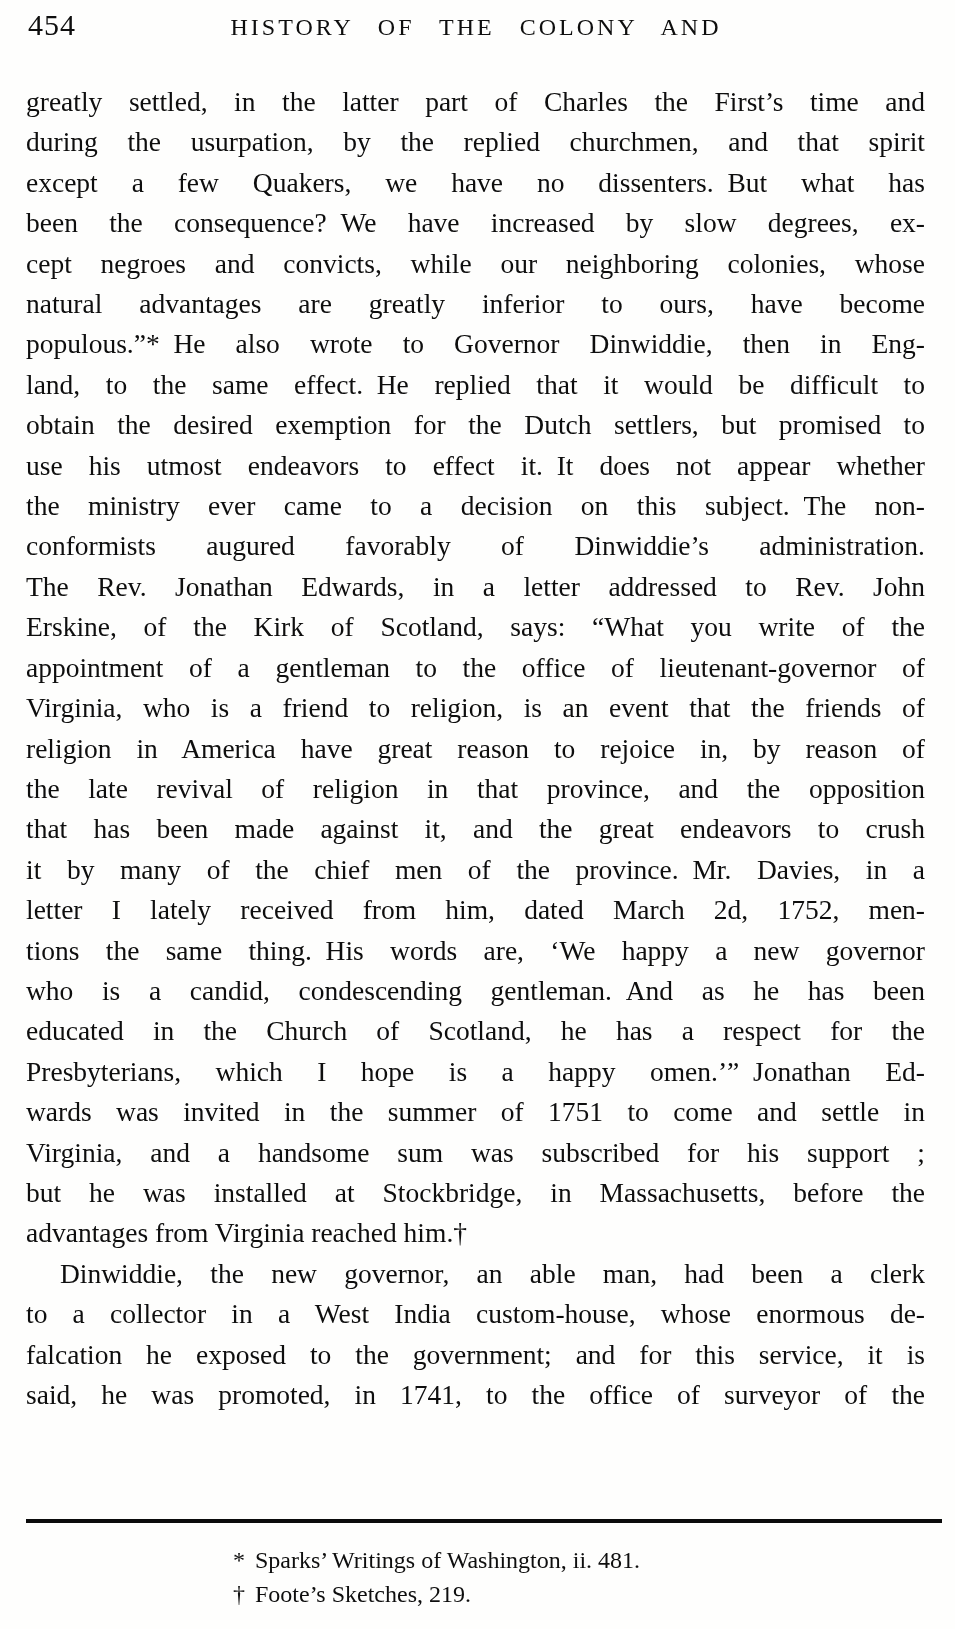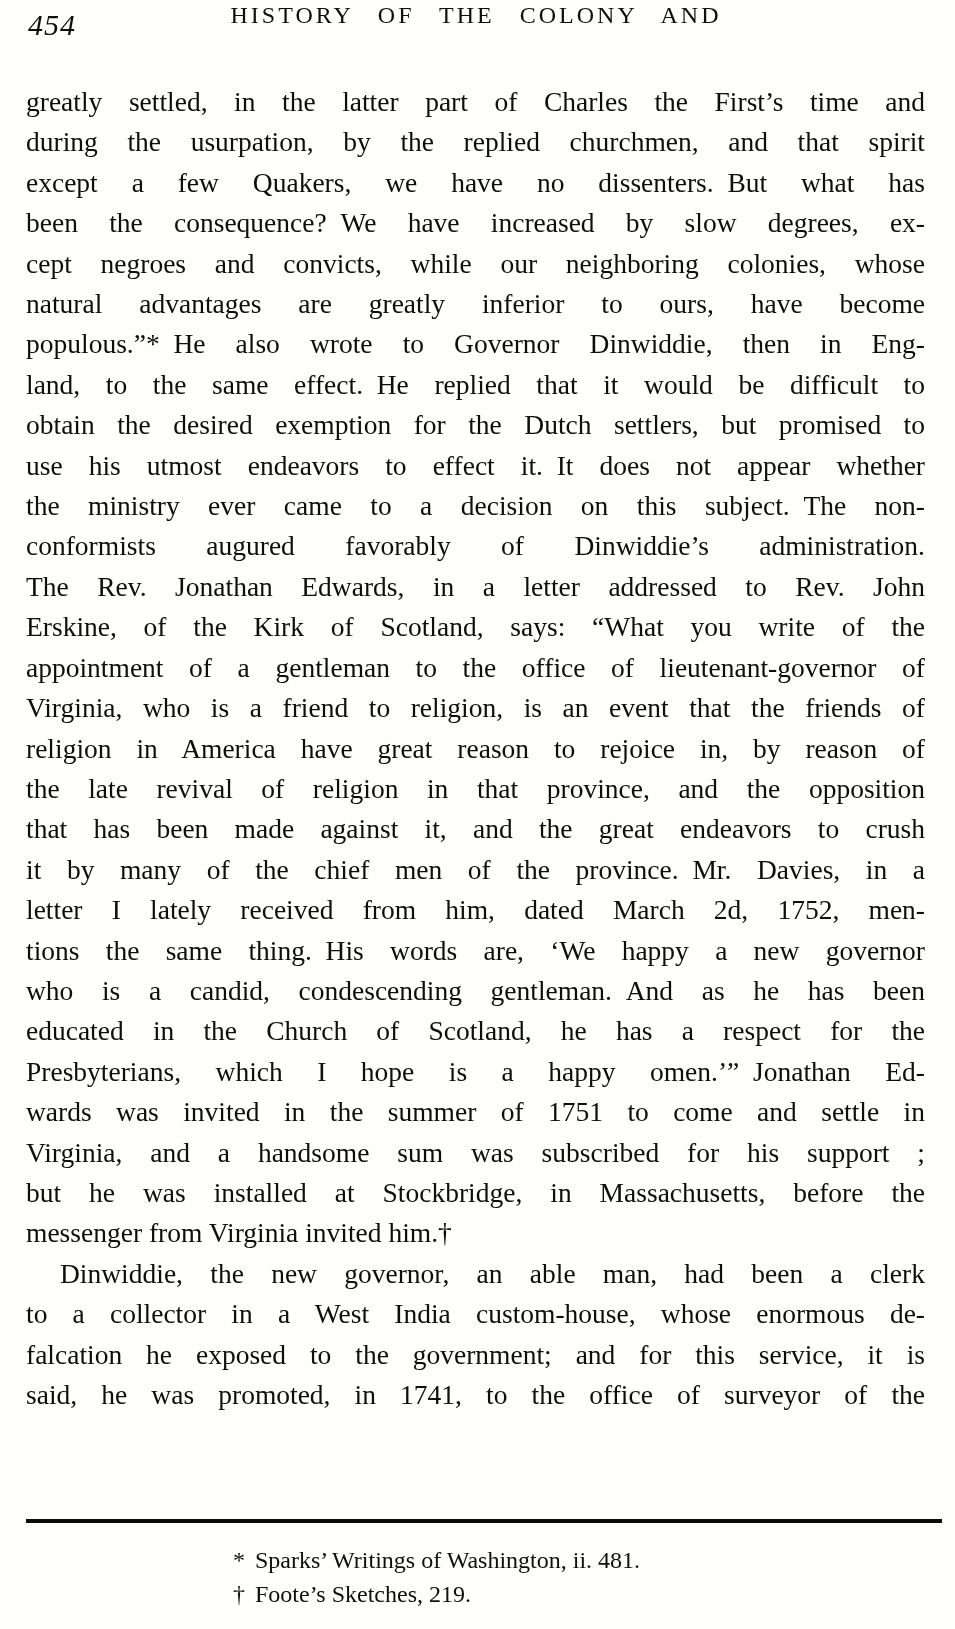--- a/index.html
+++ b/index.html
@@ -13,7 +13,7 @@
   }
   .page-number {
     position: absolute; left: 28px; top: 8px;
-    font-size: 30px; letter-spacing: 1px; font-style: italic;
+    font-size: 30px; letter-spacing: 1px;
   }
   .running-header {
     position: absolute; left: 26px; top: 2px; width: 900px;

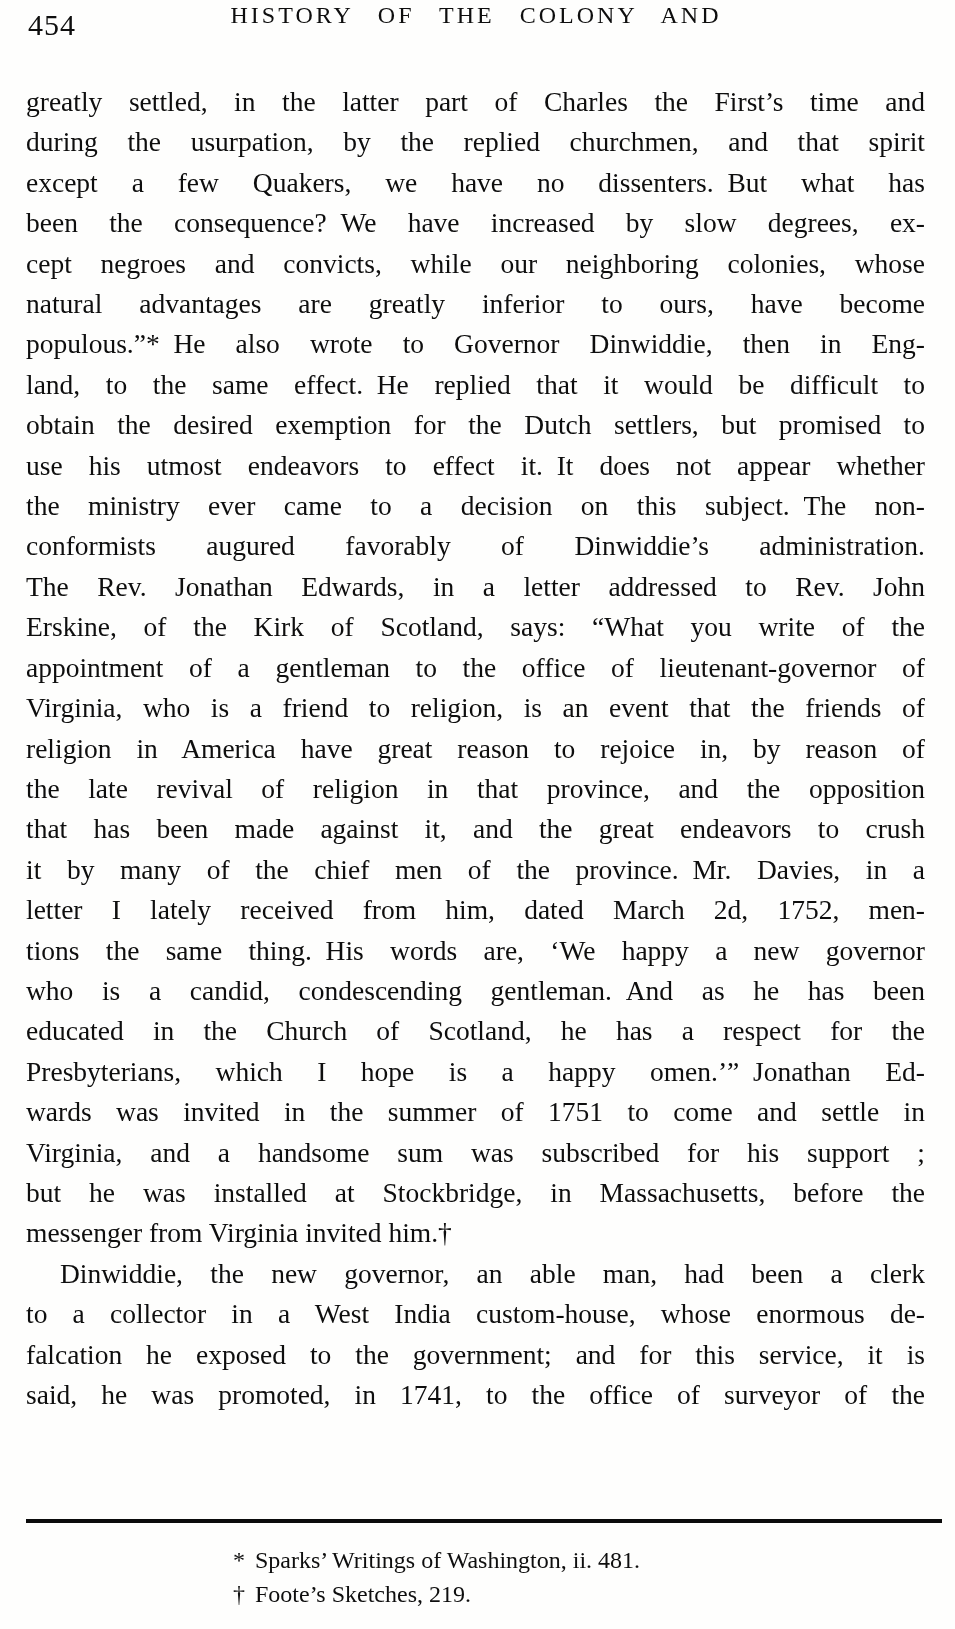--- a/index.html
+++ b/index.html
@@ -16,7 +16,7 @@
     font-size: 30px; letter-spacing: 1px;
   }
   .running-header {
-    position: absolute; left: 26px; top: 2px; width: 900px;
+    position: absolute; left: 26px; top: 14px; width: 900px;
     text-align: center;
     font-size: 24px; letter-spacing: 3px; word-spacing: 16px;
   }

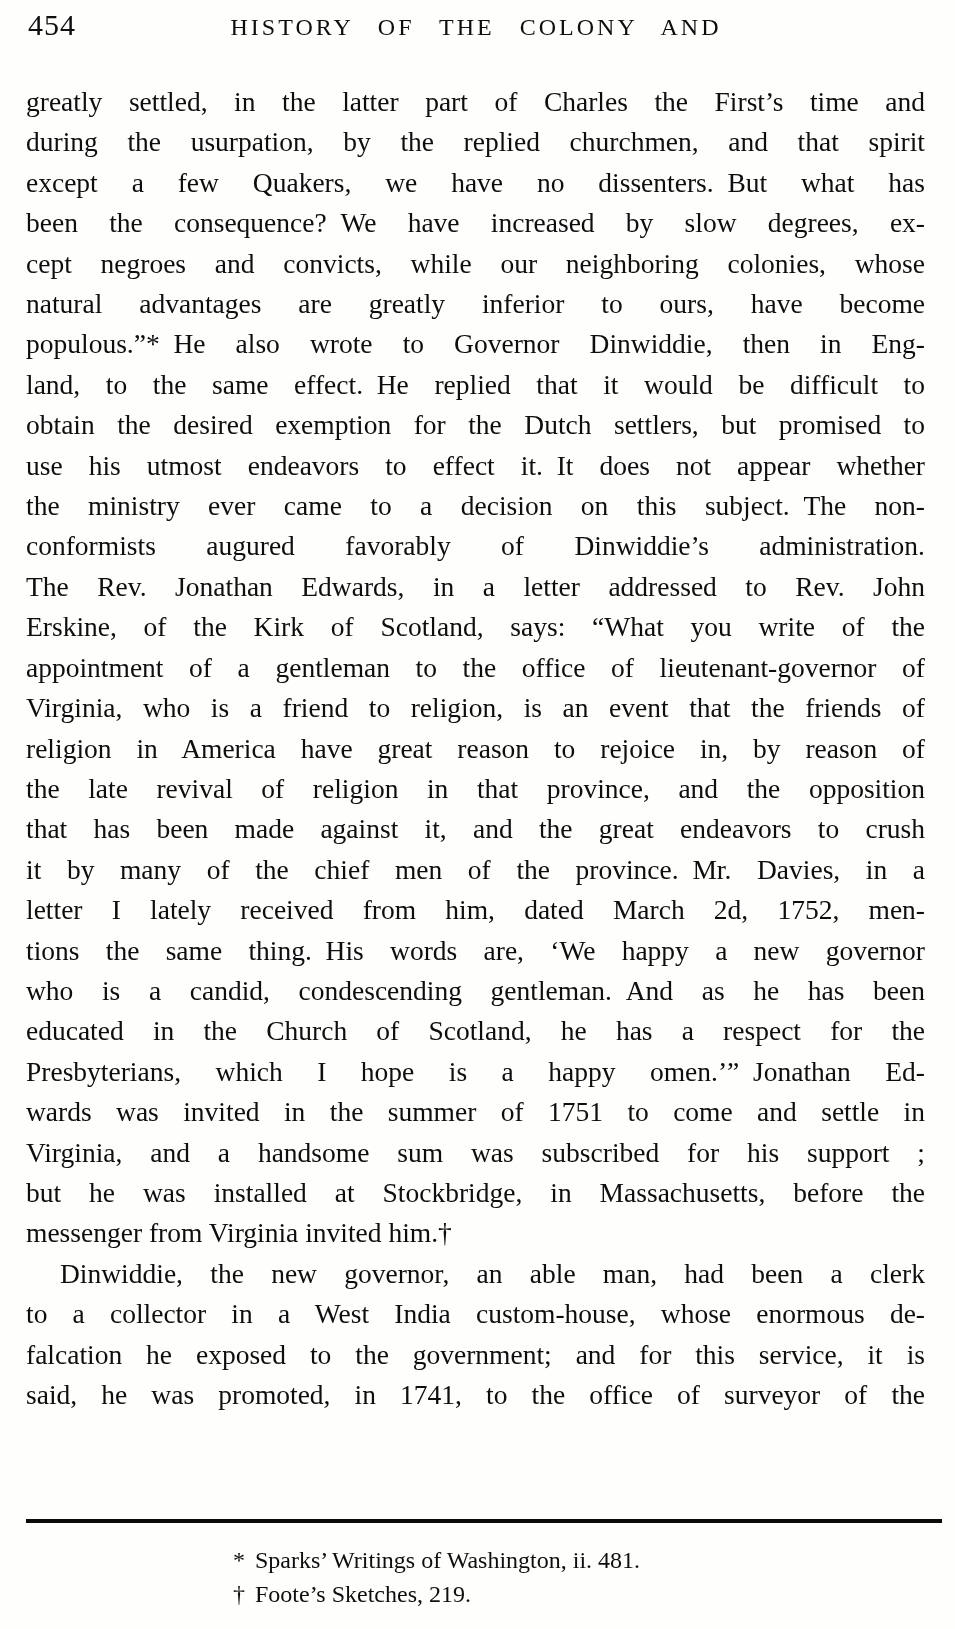--- a/index.html
+++ b/index.html
@@ -77,7 +77,7 @@
     <div class="line">wards was invited in the summer of 1751 to come and settle in</div>
     <div class="line">Virginia, and a handsome sum was subscribed for his support ;</div>
     <div class="line">but he was installed at Stockbridge, in Massachusetts, before the</div>
-    <div class="line no-justify">messenger from Virginia invited him.†</div>
+    <div class="line no-justify">advantages from Virginia reached him.†</div>
     <div class="line indent">Dinwiddie, the new governor, an able man, had been a clerk</div>
     <div class="line">to a collector in a West India custom-house, whose enormous de-</div>
     <div class="line">falcation he exposed to the government; and for this service, it is</div>

